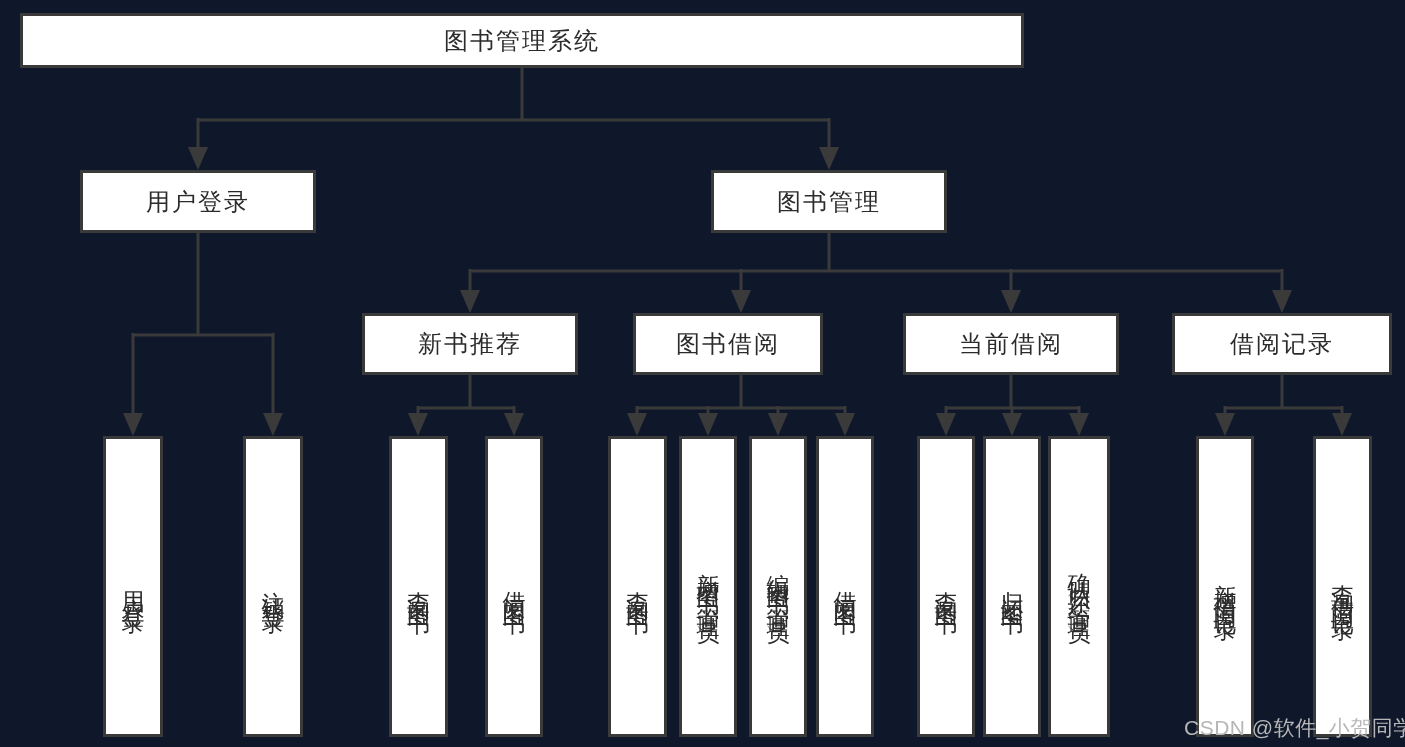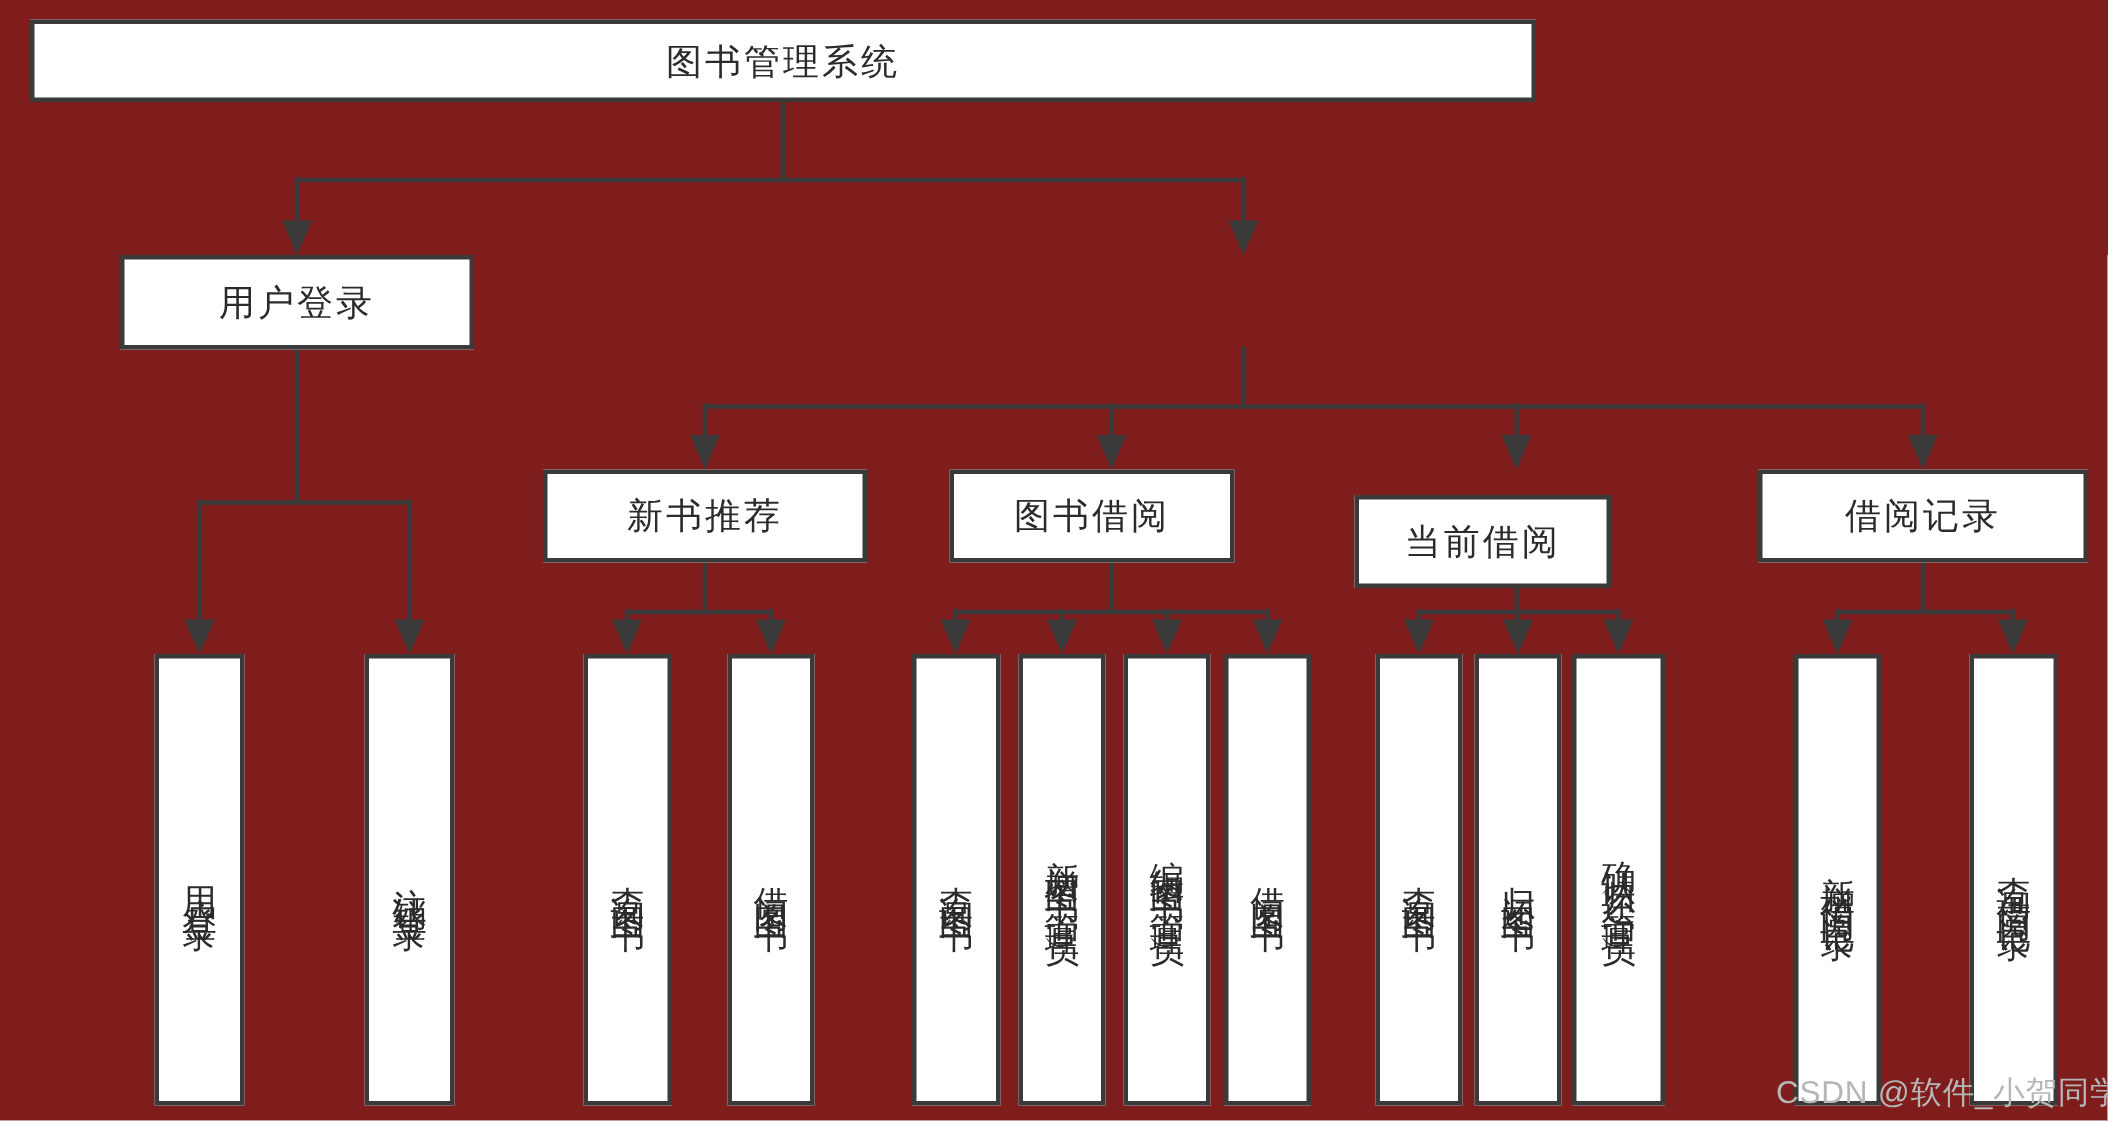--- a/index.html
+++ b/index.html
@@ -7,7 +7,7 @@
     position: relative;
     width: 1405px;
     height: 747px;
-    background: #7f1d1d;
+    background: #0f172a;
     overflow: hidden;
     font-family: "Liberation Sans", sans-serif;
   }

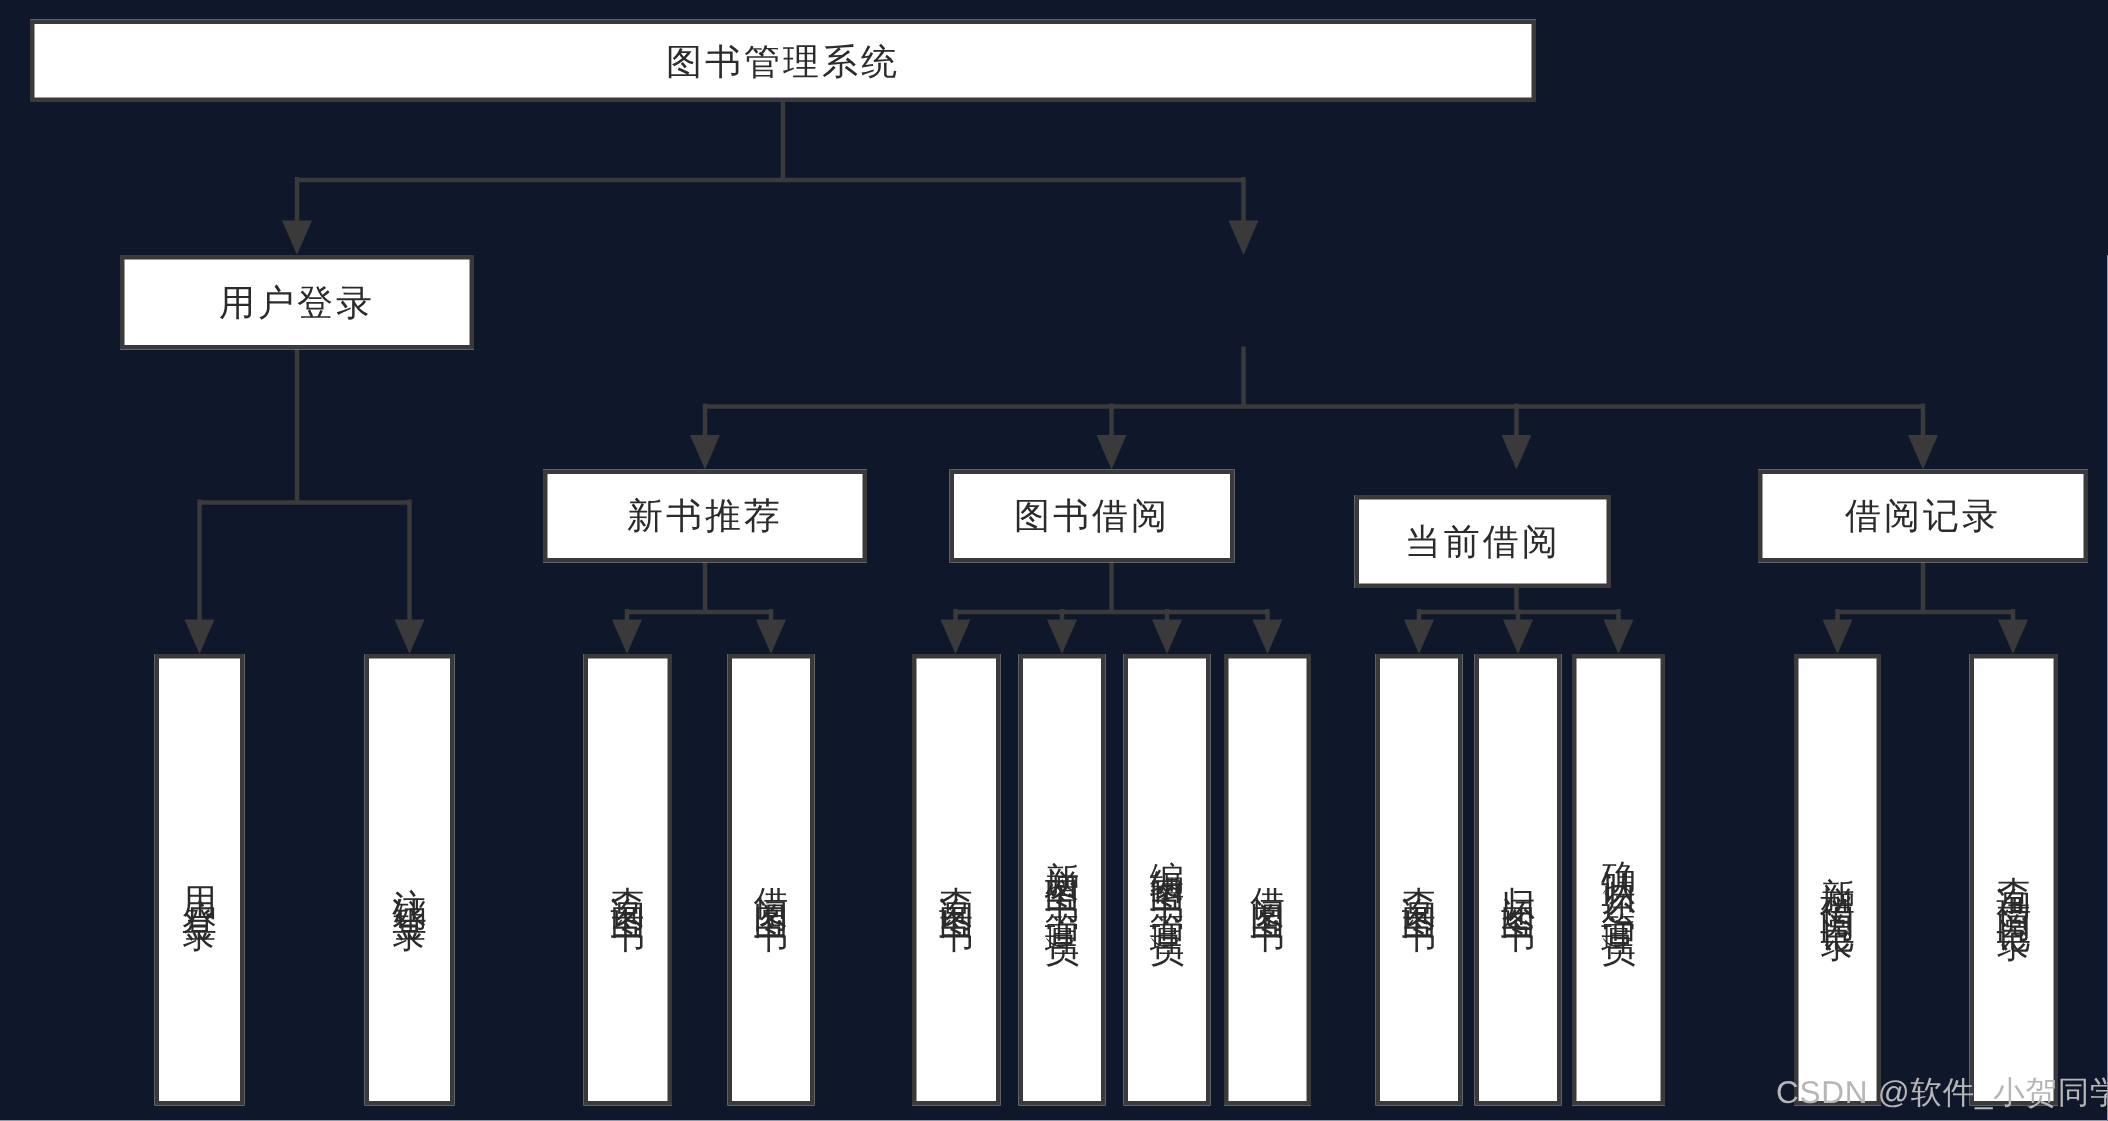--- a/index.html
+++ b/index.html
@@ -129,6 +129,9 @@
   <div id="n-ulb" class="box h">
     <span class="lbl">用户登录</span>
   </div>
+  <div id="n-bmb" class="box h">
+    <span class="lbl">图书管理</span>
+  </div>
 
   <div id="n-nbr" class="box h">
     <span class="lbl">新书推荐</span>

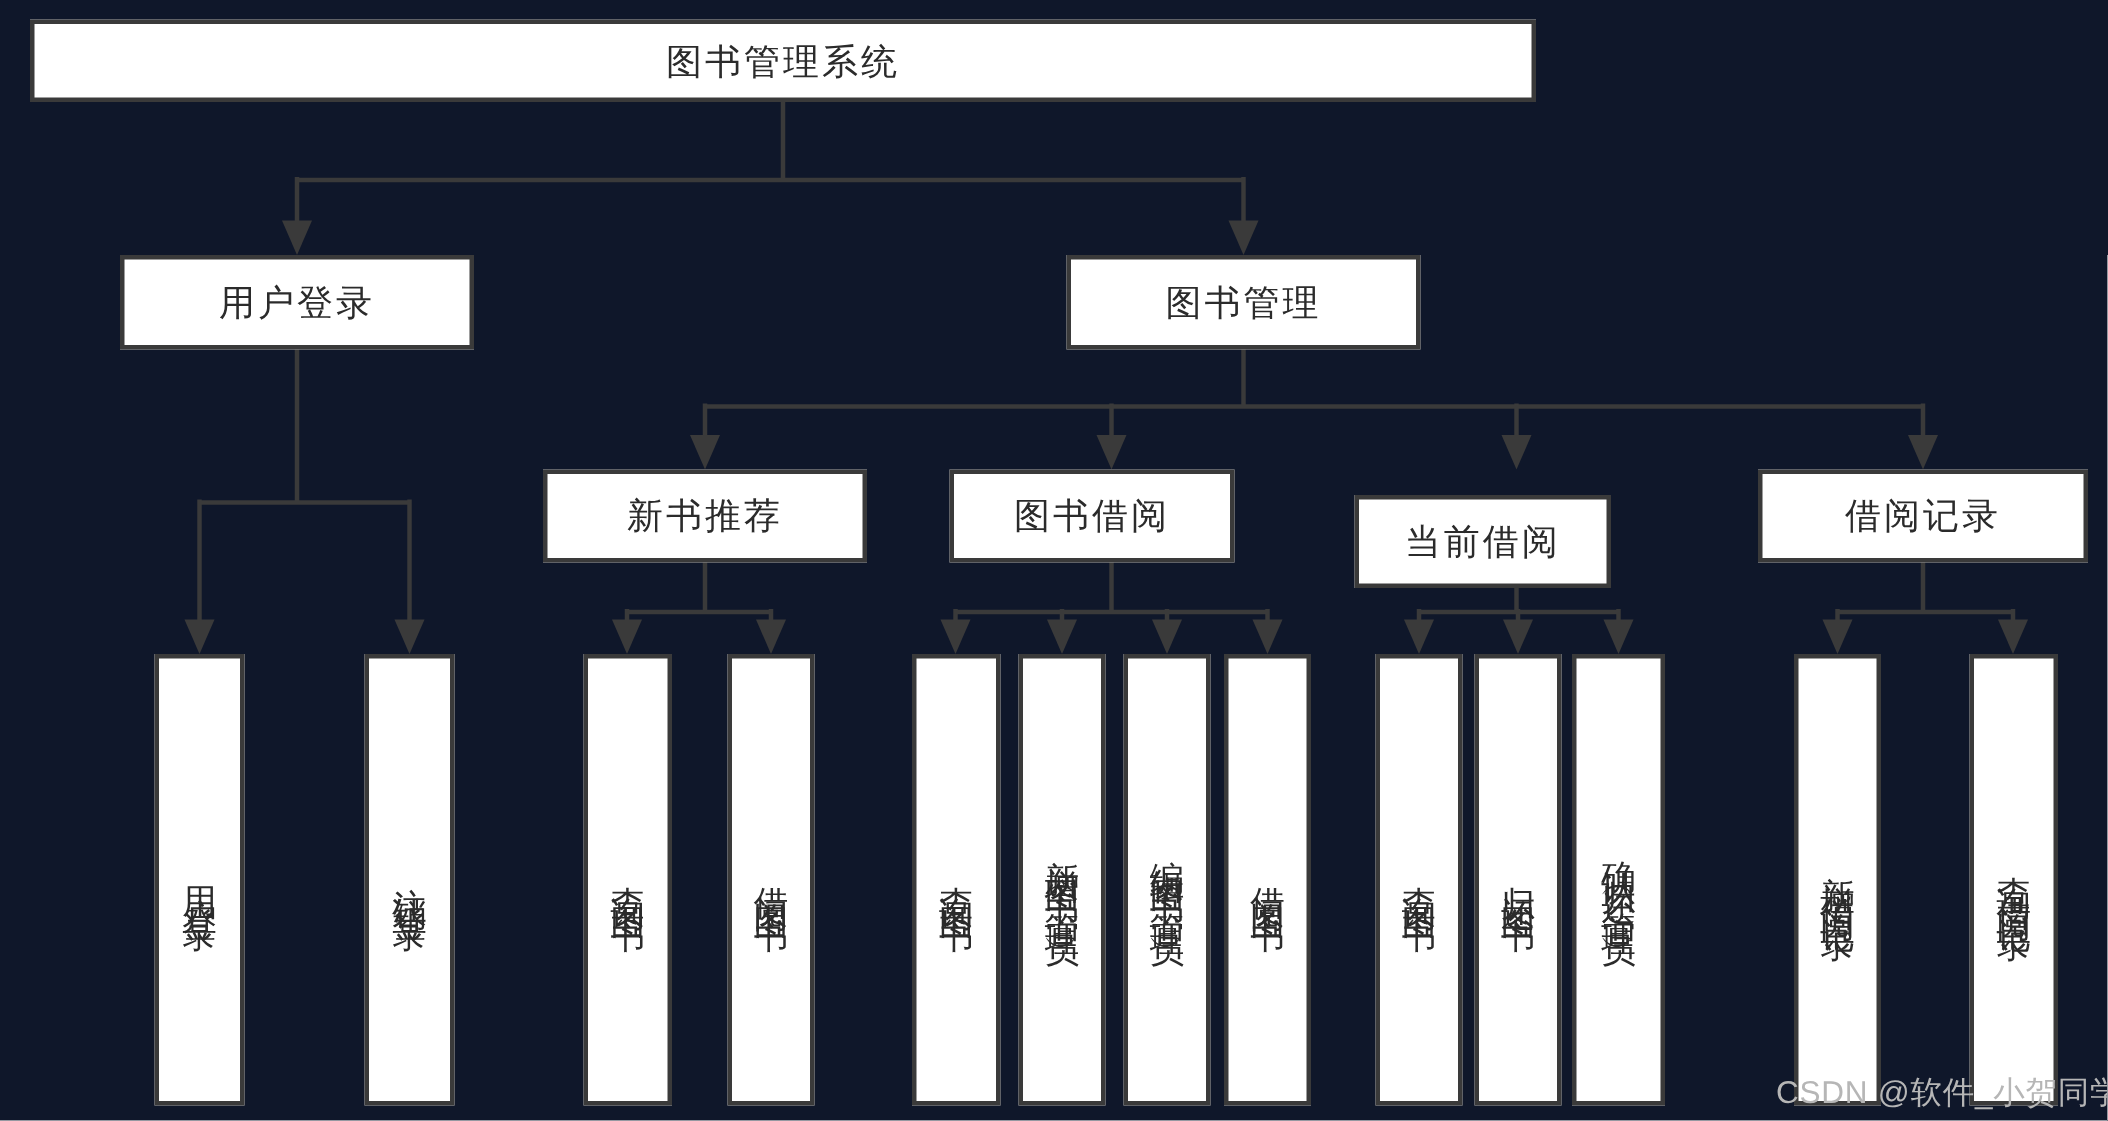--- a/index.html
+++ b/index.html
@@ -49,7 +49,7 @@
   
   #n-nbr  { left: 362px;  top: 313px; width: 216px; height: 62px; }
   #n-bb   { left: 633px;  top: 313px; width: 190px; height: 62px; }
-  #n-cb   { left: 903px;  top: 330px; width: 171px; height: 62px; font-family: Liberation Serif, serif; }
+  #n-cb   { left: 903px;  top: 313px; width: 216px; height: 62px; font-family: Liberation Serif, serif; }
   #n-br   { left: 1172px; top: 313px; width: 220px; height: 62px; align-items: center; }
   
   .leaf { top: 436px; height: 301px; }

